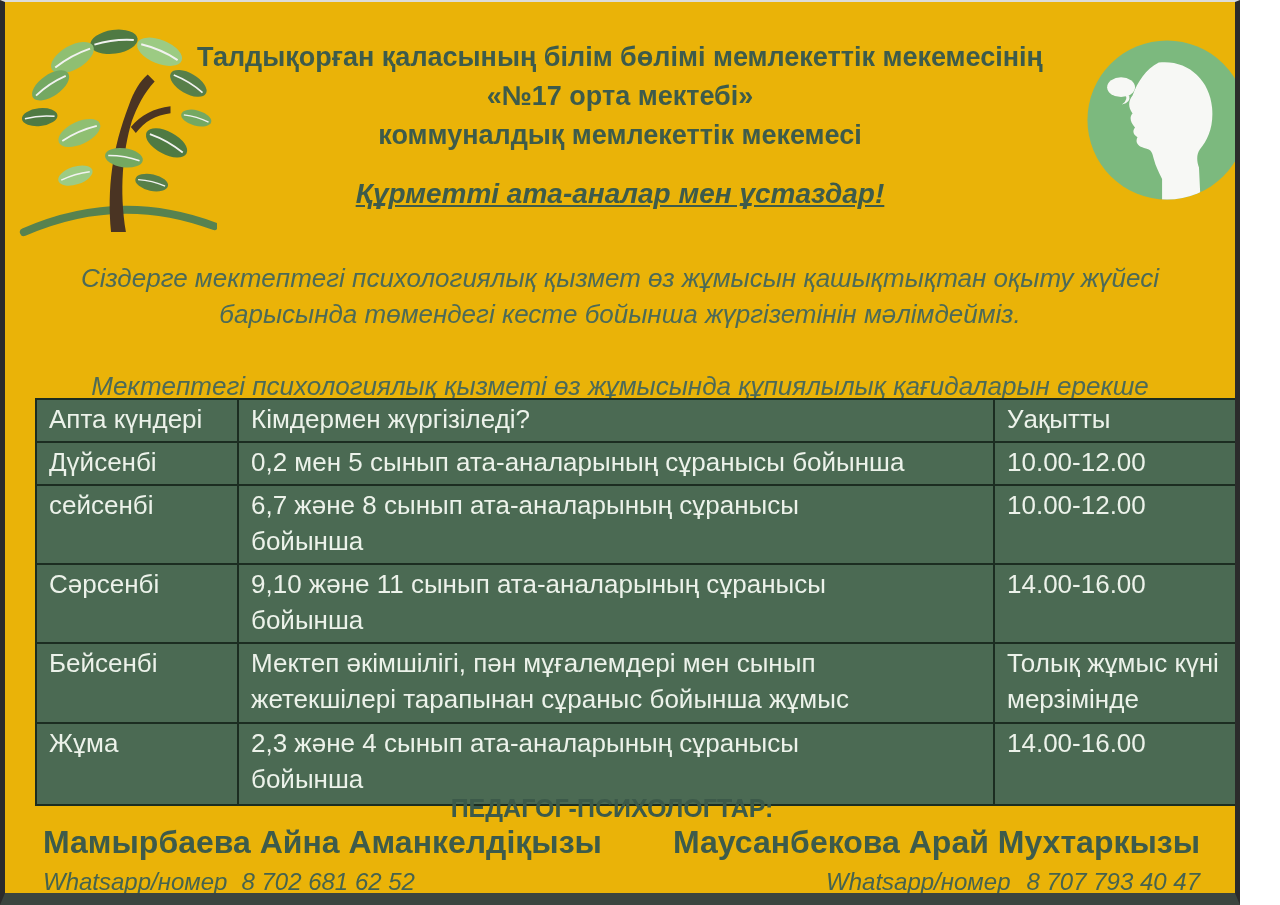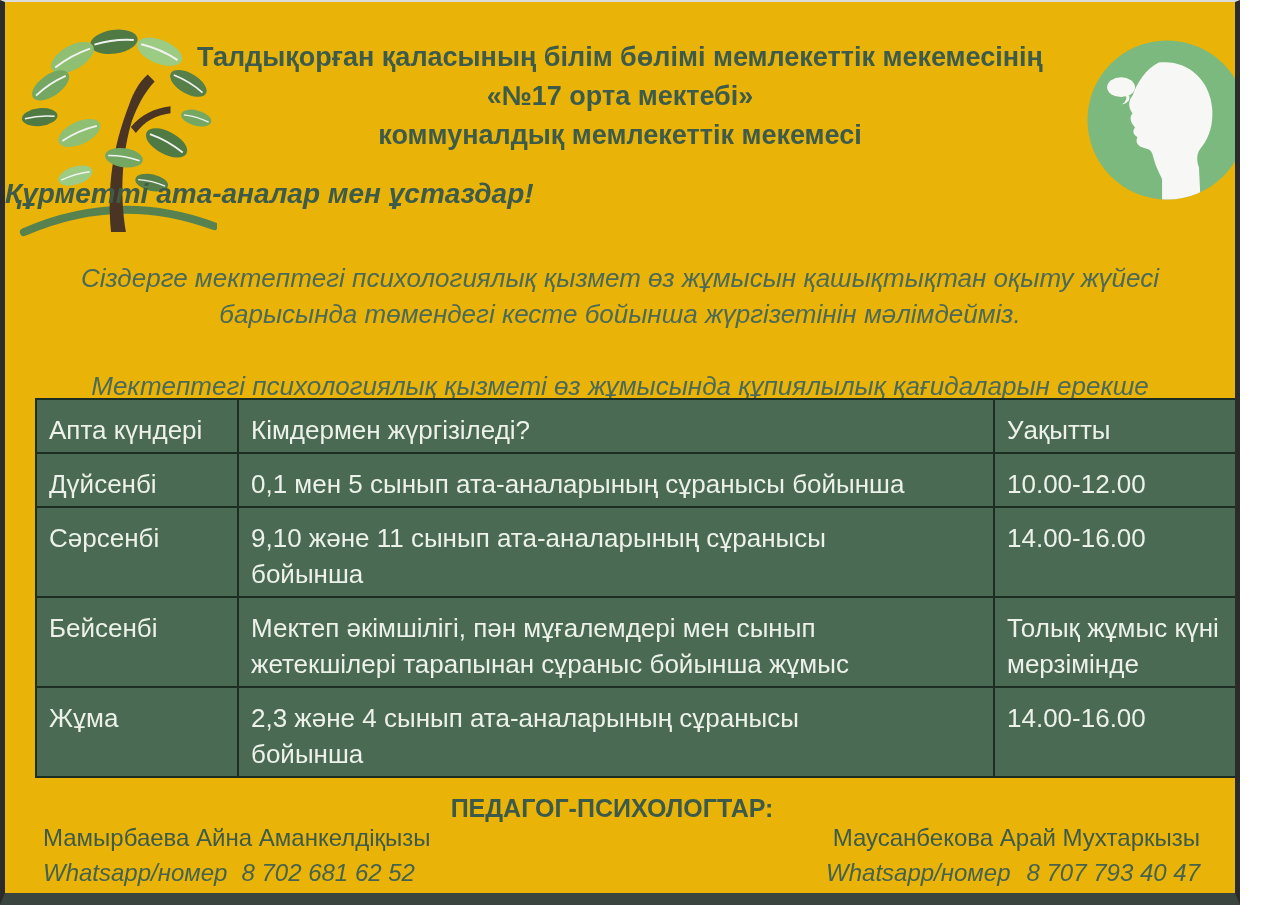--- a/index.html
+++ b/index.html
@@ -26,8 +26,8 @@
   }
   .greeting {
     position: absolute; top: 176px; left: 0; right: 0;
-    text-align: left; color: #3d5b4b;
-    font-weight: bold; font-style: italic; font-size: 28px;
+    text-align: center; color: #3d5b4b;
+    font-weight: bold; font-style: italic; font-size: 28px; text-decoration: underline;
   }
   .intro {
     position: absolute; top: 222px; left: 25px; right: 25px;

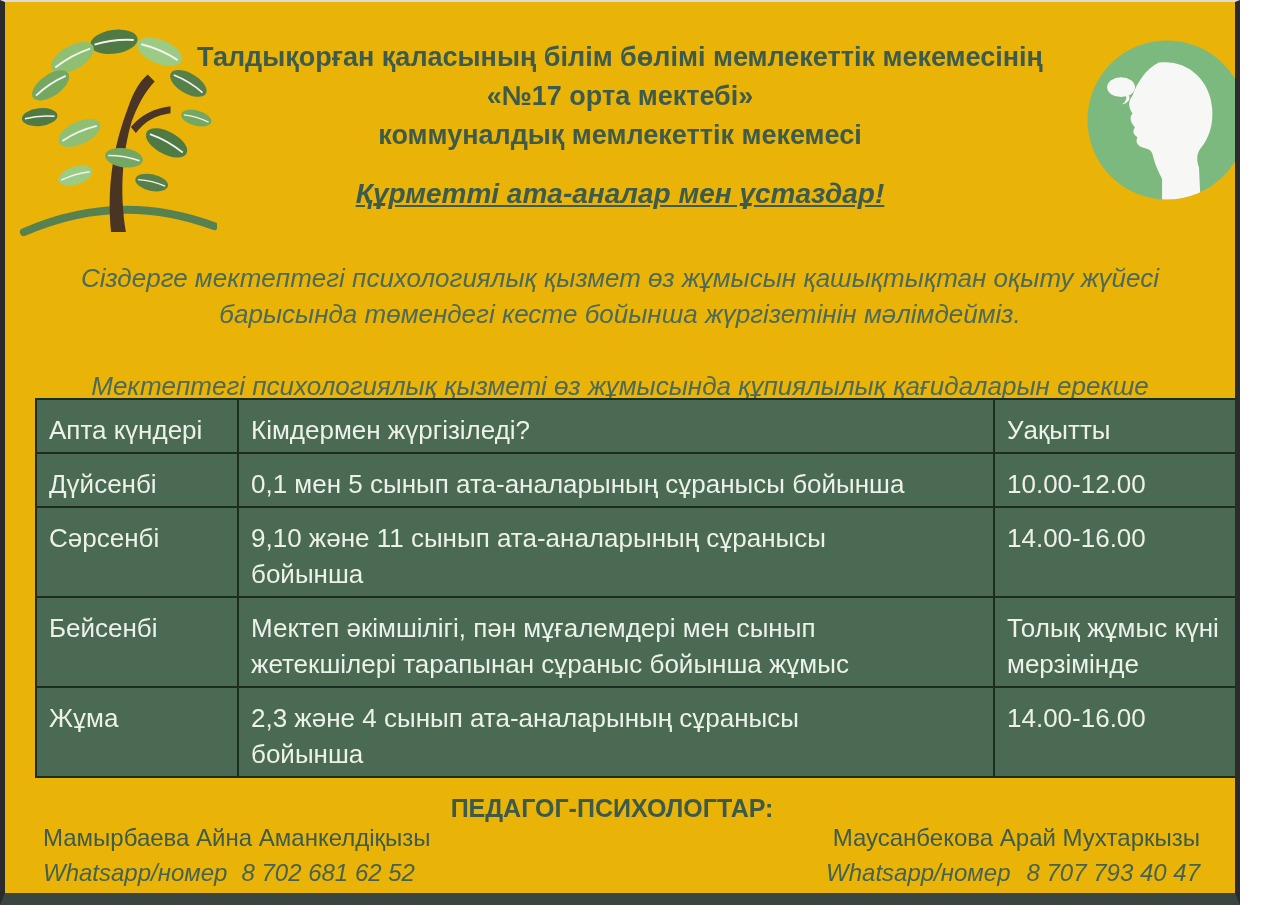--- a/index.html
+++ b/index.html
@@ -47,7 +47,7 @@
     color: #ecf2ea;
     font-size: 26px; line-height: 36px;
     text-align: left; vertical-align: top;
-    padding: 12px 12px 4px 12px;
+    padding: 1px 12px 4px 12px;
     font-weight: normal;
     white-space: pre-line;
     overflow: hidden;

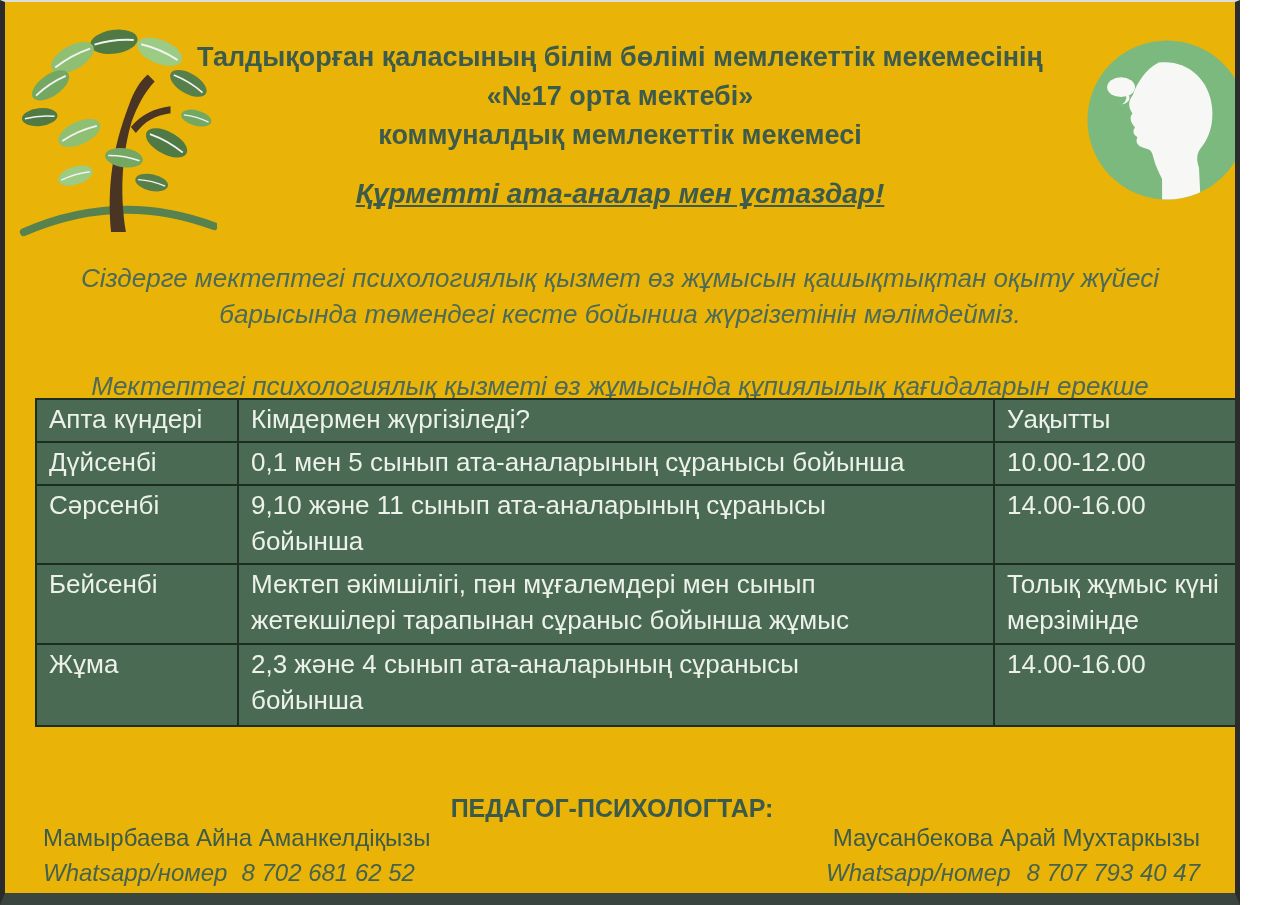--- a/index.html
+++ b/index.html
@@ -140,7 +140,7 @@
     </tr>
     <tr class="r-sm">
       <td>Дүйсенбі</td>
-      <td>0,1 мен 5 сынып ата-аналарының сұранысы бойынша</td>
+      <td>0,2 мен 5 сынып ата-аналарының сұранысы бойынша</td>
       <td>10.00-12.00</td>
     </tr>
     <tr class="r-md">

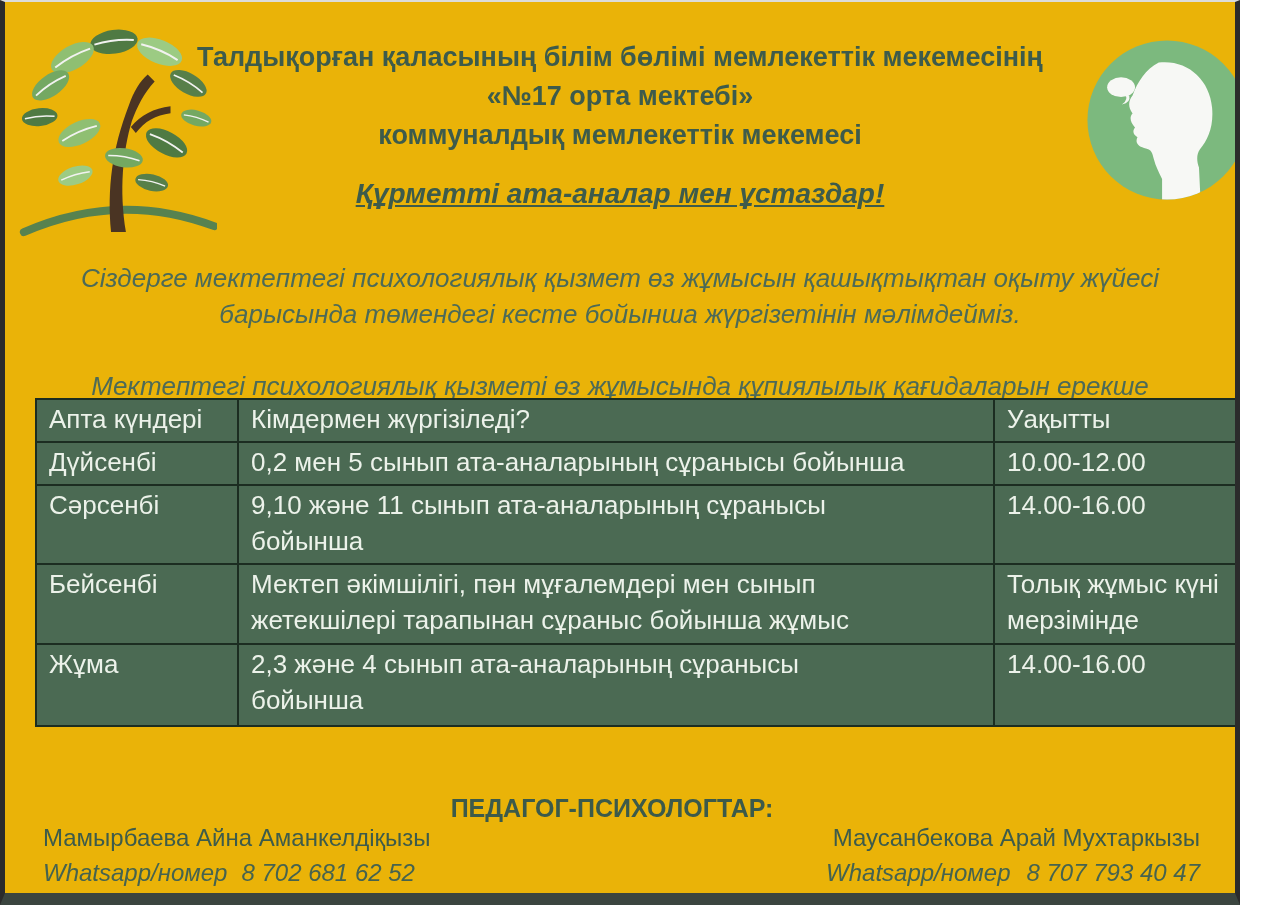--- a/index.html
+++ b/index.html
@@ -144,6 +144,12 @@
       <td>10.00-12.00</td>
     </tr>
     <tr class="r-md">
+      <td>сейсенбі</td>
+      <td>6,7 және 8 сынып ата-аналарының сұранысы
+бойынша</td>
+      <td>10.00-12.00</td>
+    </tr>
+    <tr class="r-md">
       <td>Сәрсенбі</td>
       <td>9,10 және 11 сынып ата-аналарының сұранысы
 бойынша</td>

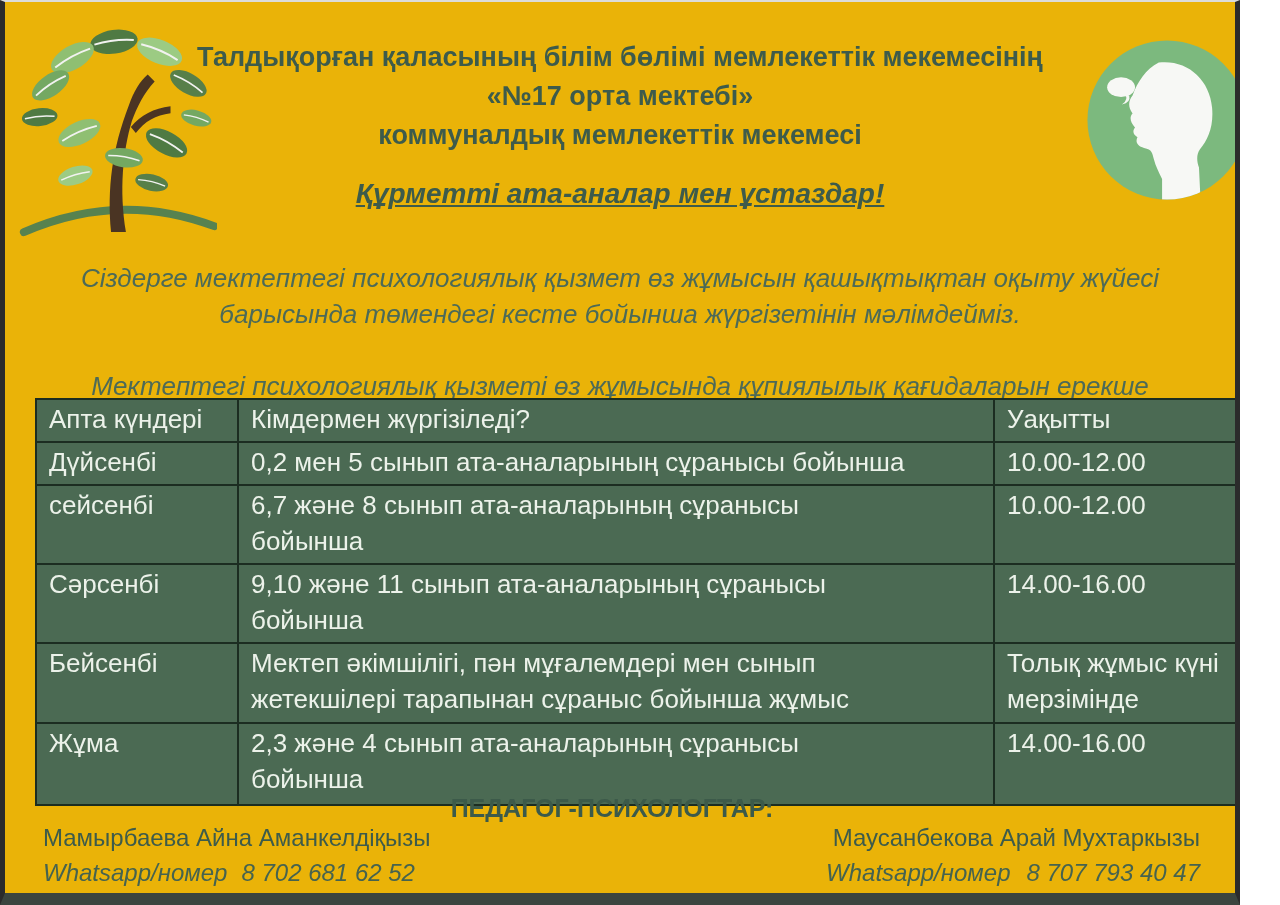--- a/index.html
+++ b/index.html
@@ -65,7 +65,7 @@
   .psych { position: absolute; top: 822px; }
   .psych.left { left: 38px; text-align: left; }
   .psych.right { right: 35px; text-align: right; }
-  .psych .name { color: #3d5b4b; font-weight: normal; font-size: 24px; }
+  .psych .name { color: #3d5b4b; font-weight: bold; font-size: 32px; }
   .psych .wa { margin-top: 7px; color: #46634f; font-style: italic; font-size: 24px; }
   .psych.right .wa .phone { margin-left: 16px; margin-top: 8px; }
   .psych .wa .phone { margin-left: 14px; }

